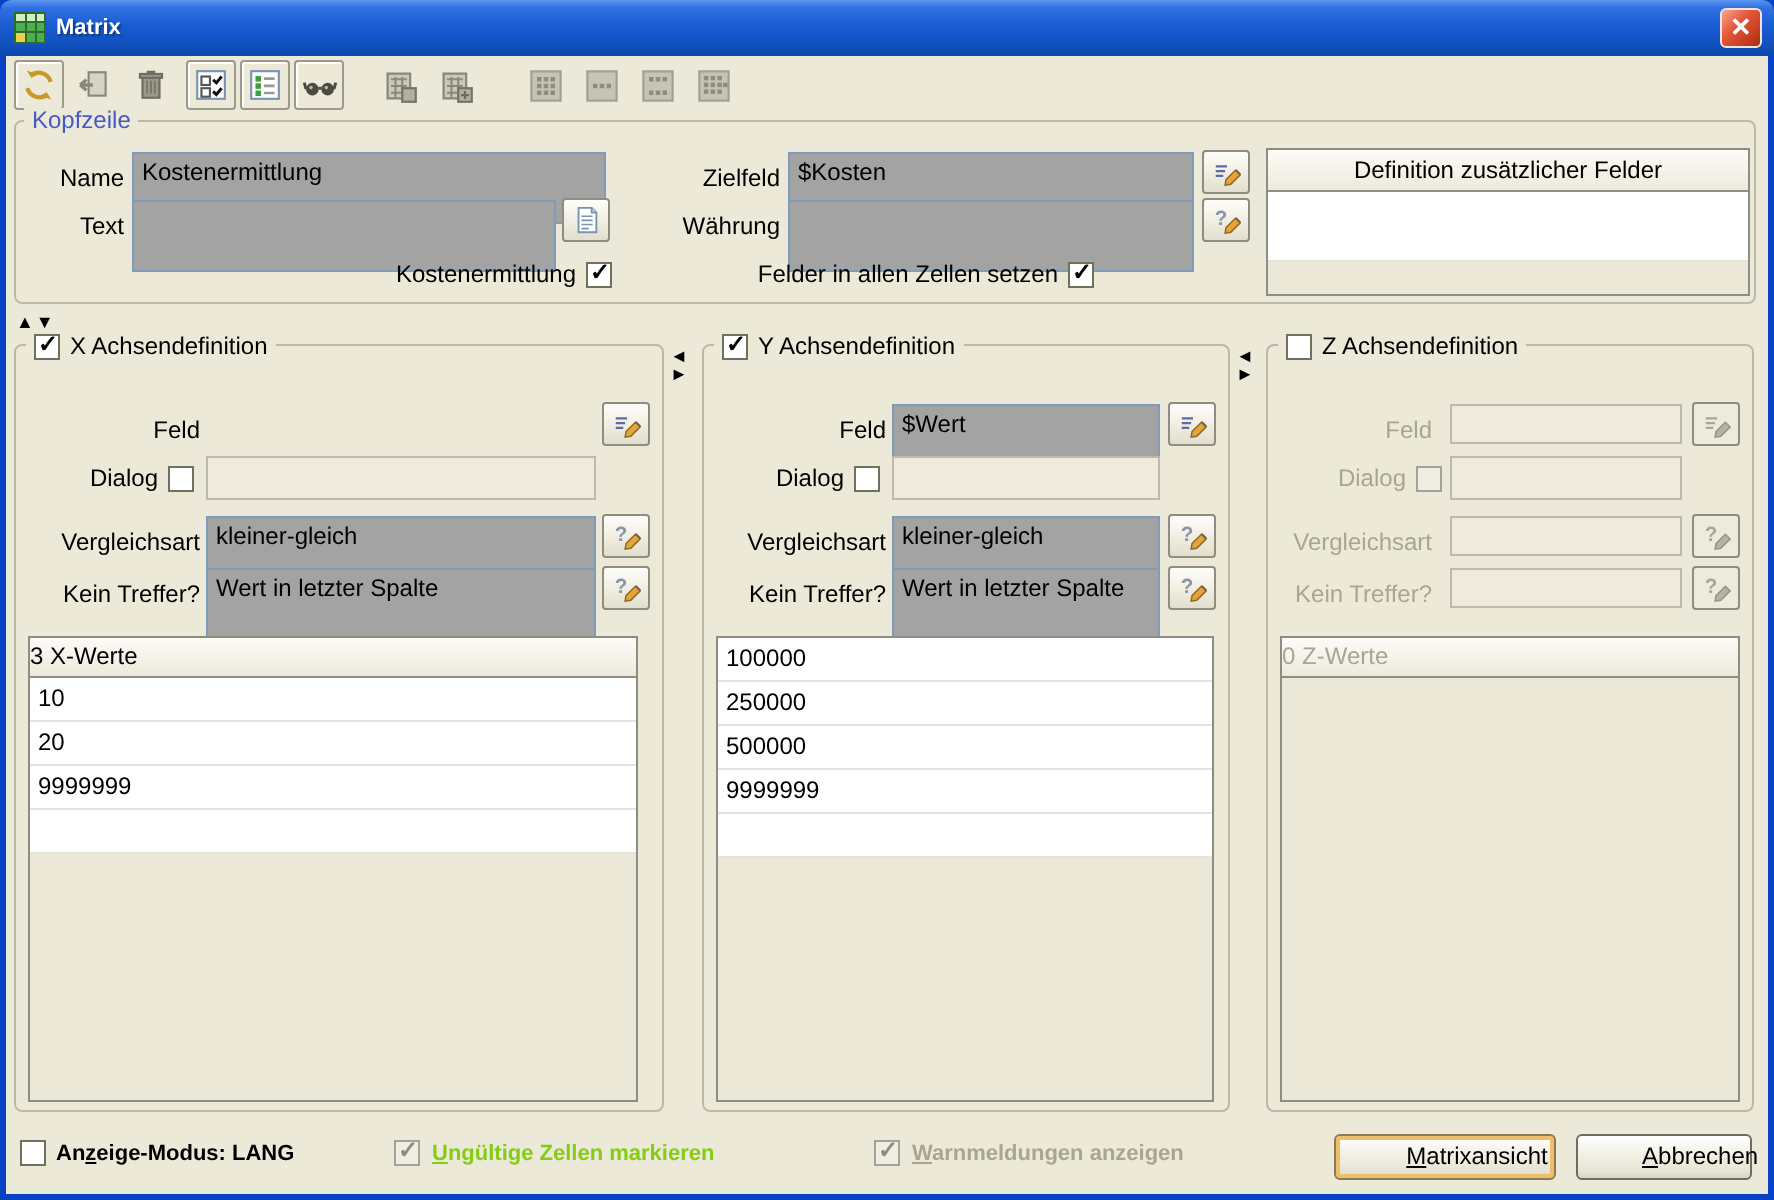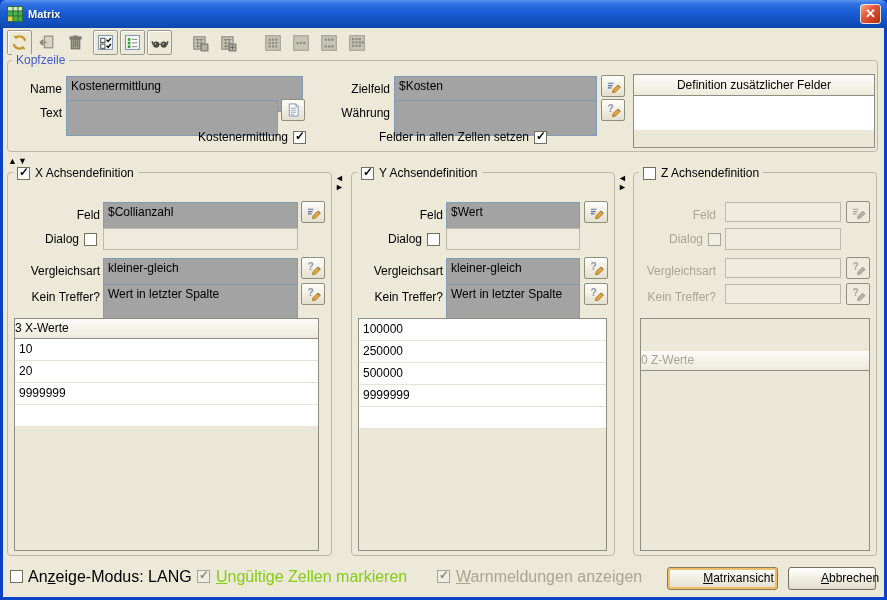--- a/index.html
+++ b/index.html
@@ -258,7 +258,6 @@
     <span>X Achsendefinition</span>
   </div>
   <span class="lbl" style="left:20px;top:205px;width:80px">Feld</span>
-  <div class="fld" style="left:103px;top:202px;width:195px">$Collianzahl</div>
   <div class="iconbtn" style="left:301px;top:201px">
     <svg width="15" height="15" viewBox="0 0 16 16">
       <path d="M2 4.5h6M2 7h5M2 9.5h4" stroke="#5E6B9E" stroke-width="1.2"></path>

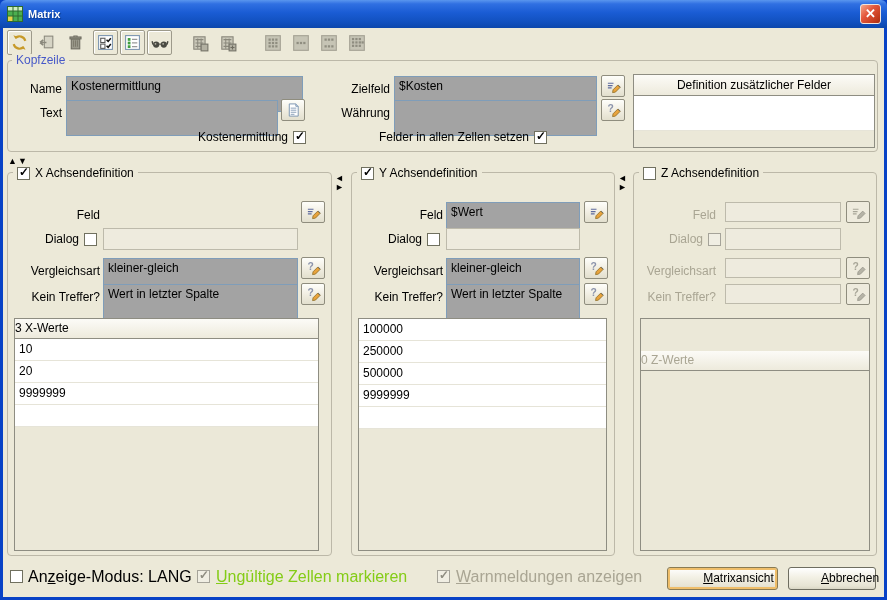--- a/index.html
+++ b/index.html
@@ -44,7 +44,7 @@
     overflow:hidden;}
   .thead{height:19px;background:linear-gradient(#FCFBF7,#EDEADC);border-bottom:1px solid #8E8D82;
     text-align:left;font-size:12px;line-height:19px;color:#000;}
-  .thead.dis{color:#A9A593;margin-top:32px;}
+  .thead.dis{color:#A9A593;}
   .trow{height:22px;background:#fff;border-bottom:1px solid #E6E4D8;font-size:12px;
     line-height:21px;padding-left:4px;box-sizing:border-box;}
   .splitv{position:absolute;display:flex;flex-direction:column;line-height:9px;font-size:9px;

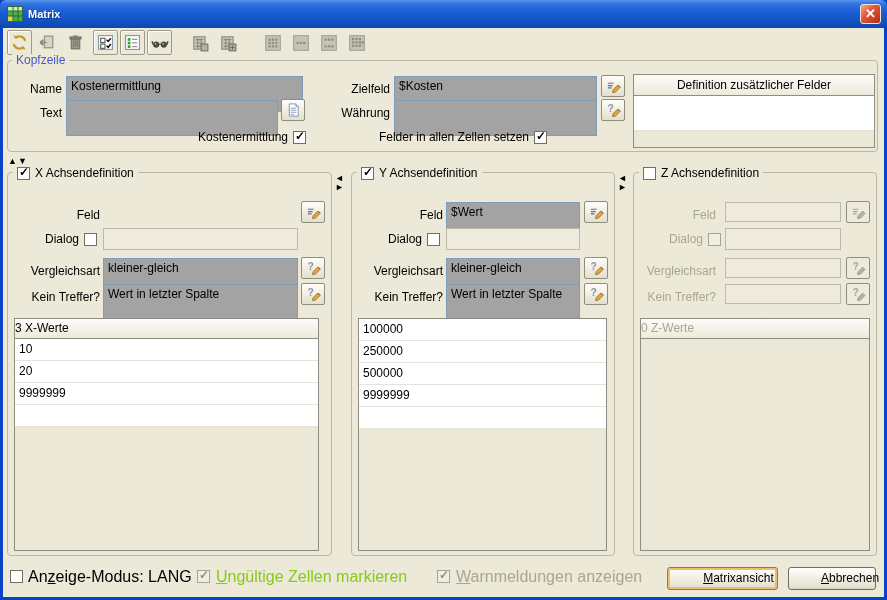--- a/index.html
+++ b/index.html
@@ -55,7 +55,7 @@
     box-sizing:border-box;color:#000;padding-left:32px;}
   .btn.focus{box-shadow:inset 0 0 0 2px #EFBE6A;border-color:#8A7B52;}
   .u{text-decoration:underline;}
-  .ftlabel{position:absolute;font-size:16px;line-height:14px;}
+  .ftlabel{position:absolute;font-size:11px;line-height:14px;font-weight:bold;}
   .panel-head{height:20px;background:linear-gradient(#FCFBF7,#EDEADC);border-bottom:1px solid #8E8D82;
     text-align:center;font-size:12px;line-height:20px;}
 </style>

